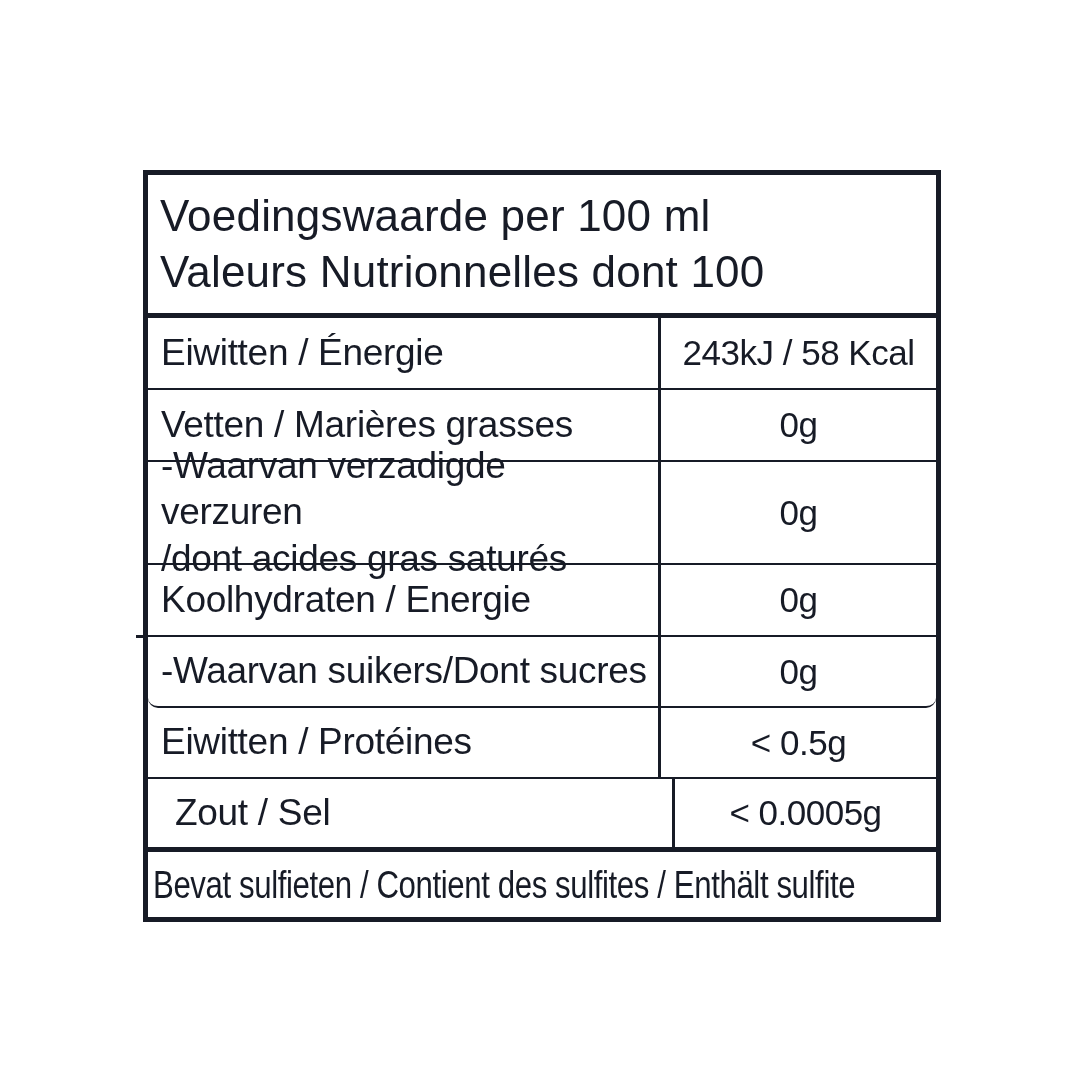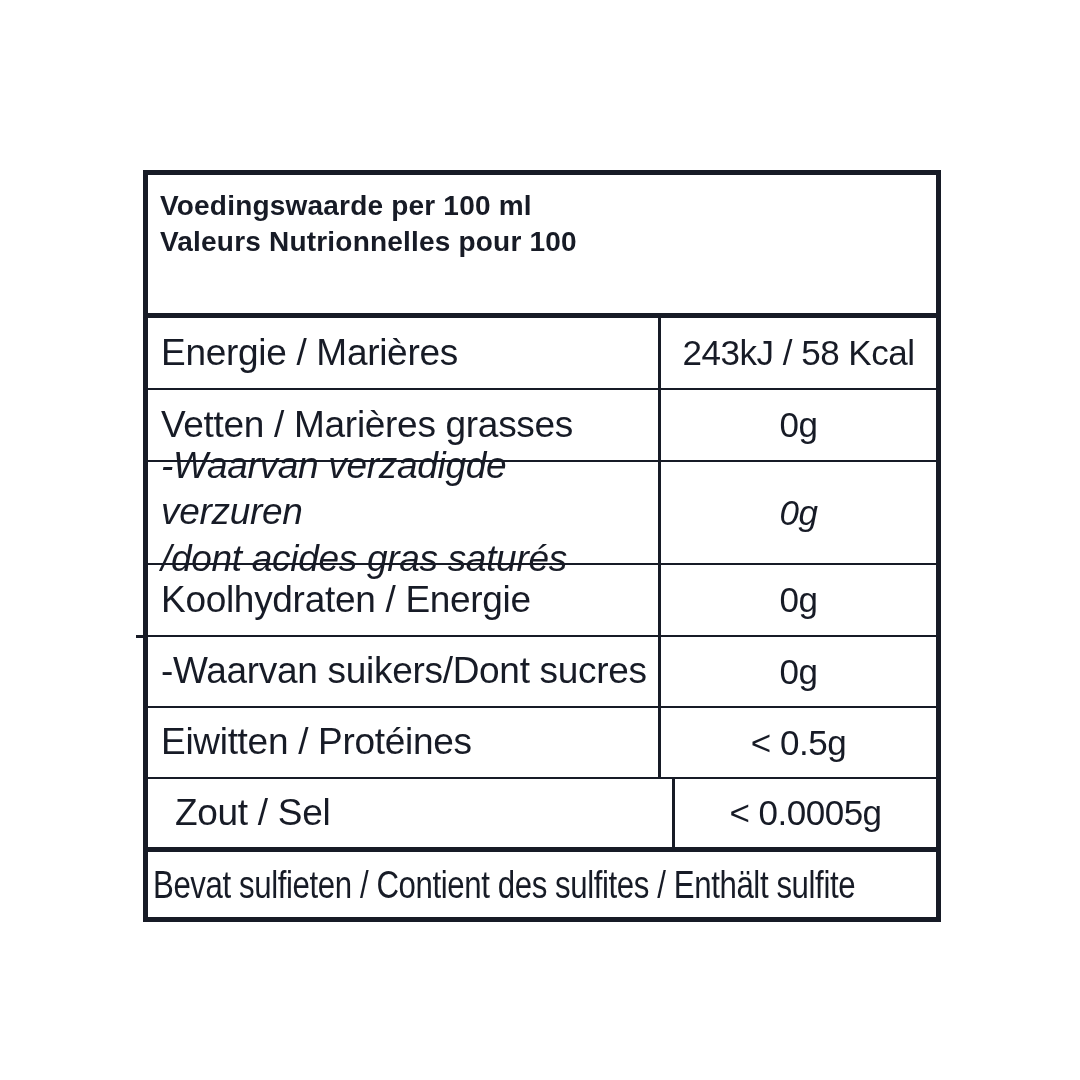--- a/index.html
+++ b/index.html
@@ -29,8 +29,8 @@
     height: 143px;
     border-bottom: 5px solid #171b26;
     padding: 13px 12px 0 12px;
-    font-weight: bold;
-    font-size: 28px;
+    font-weight: normal;
+    font-size: 44px;
     line-height: 1.28;
     letter-spacing: 0.2px;
     white-space: nowrap;

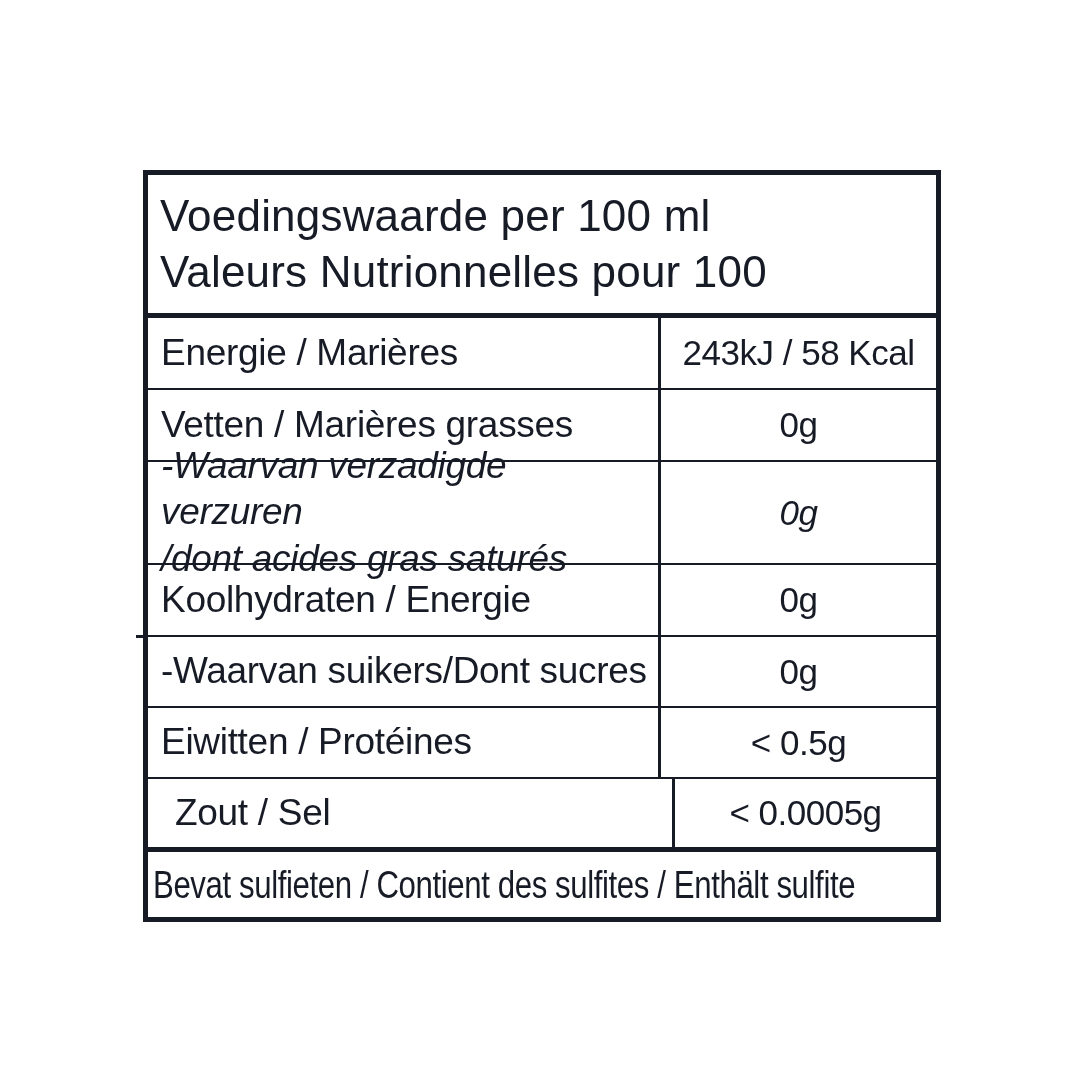--- a/index.html
+++ b/index.html
@@ -103,7 +103,7 @@
 
     <div class="nutri-header">
       <div>Voedingswaarde per 100 ml</div>
-      <div>Valeurs Nutrionnelles pour 100</div>
+      <div>Valeurs Nutrionnelles dont 100</div>
     </div>
 
     <div class="nutri-row r1">

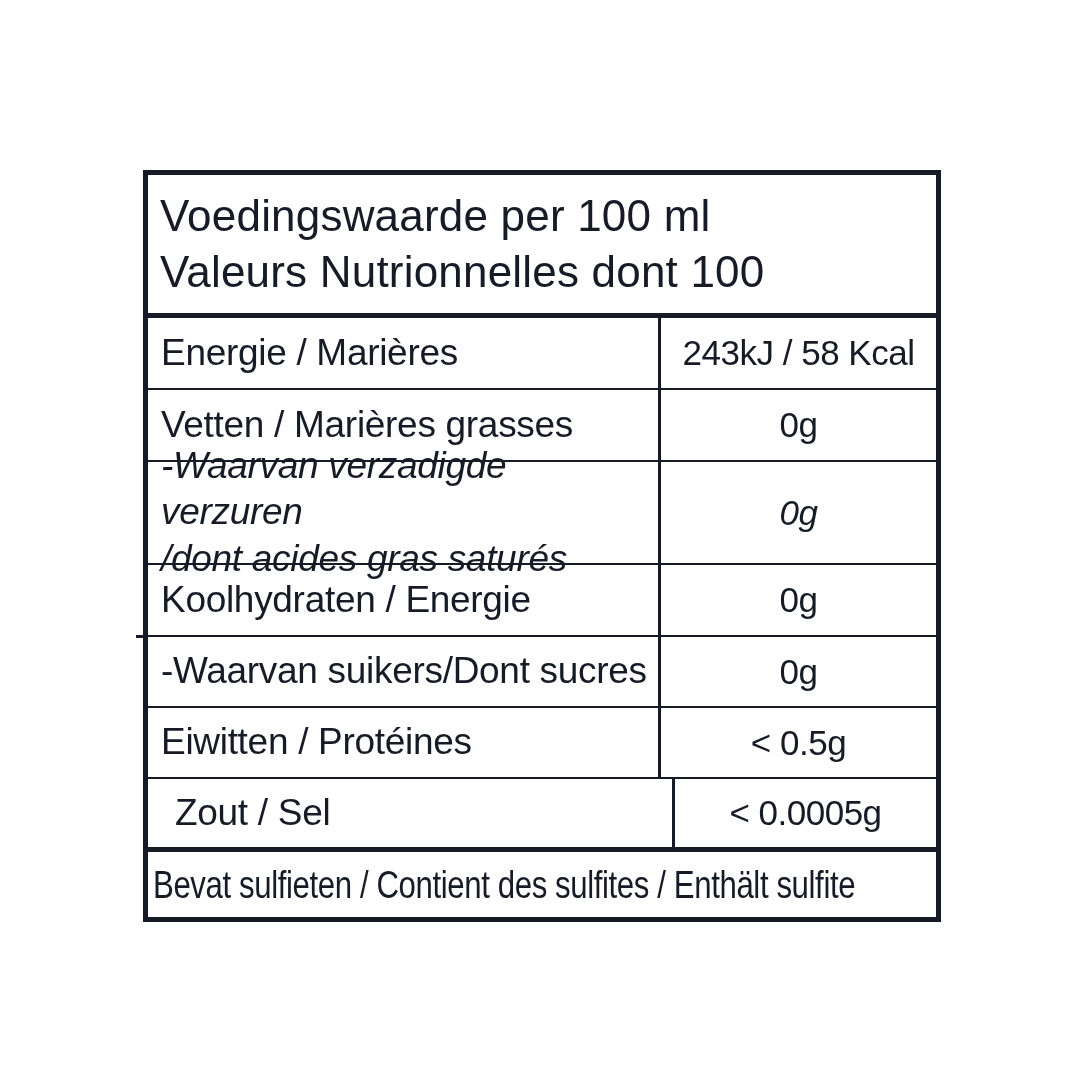--- a/index.html
+++ b/index.html
@@ -107,7 +107,7 @@
     </div>
 
     <div class="nutri-row r1">
-      <div class="cell-label">Energie / Marières</div>
+      <div class="cell-label">Eiwitten / Énergie</div>
       <div class="cell-value">243kJ / 58 Kcal</div>
     </div>
 

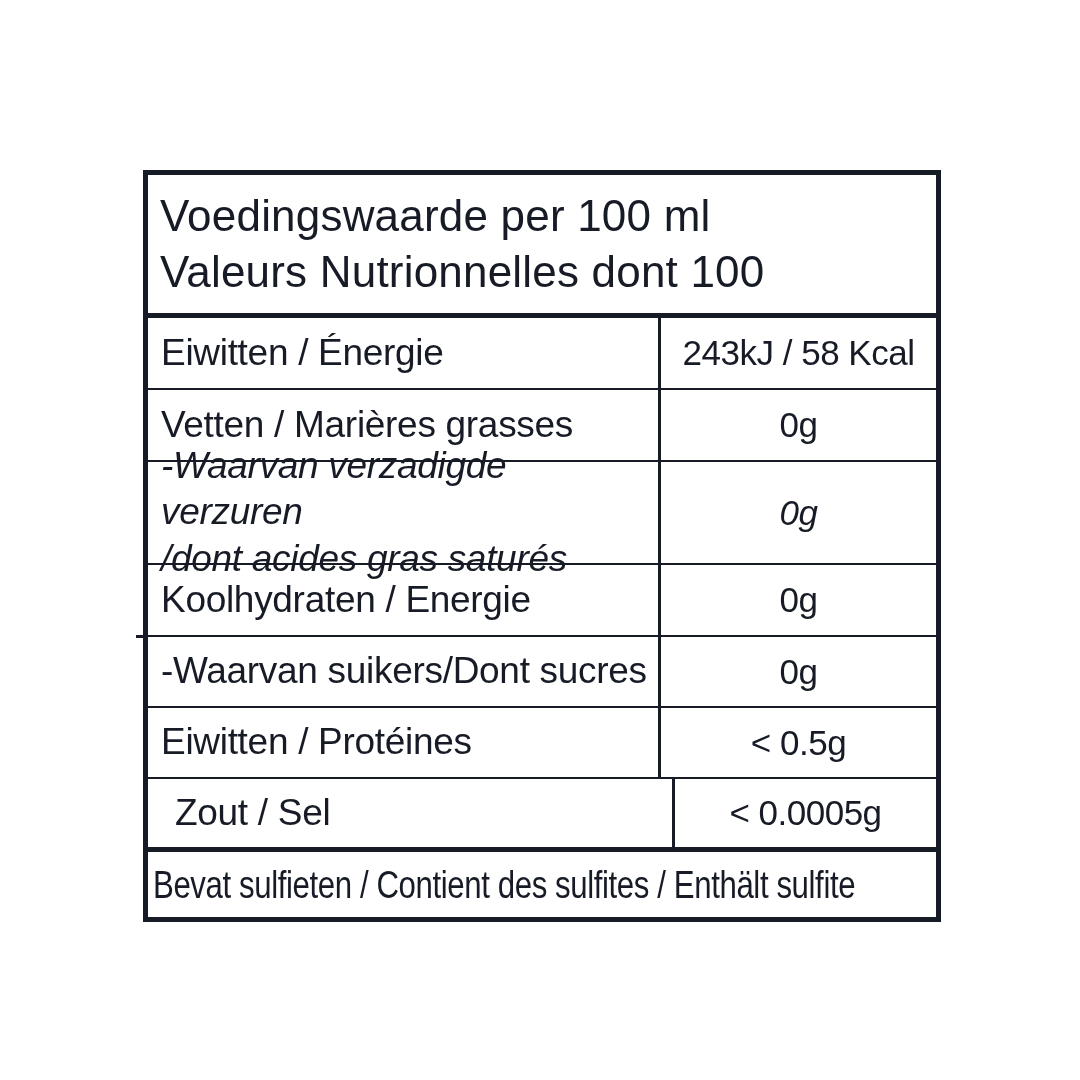--- a/index.html
+++ b/index.html
@@ -43,7 +43,7 @@
   }
   .nutri-row.r1 { height: 72px; }
   .nutri-row.r2 { height: 72px; justify-content: space-between; }
-  .nutri-row.r3 { height: 103px; font-style: italic; }
+  .nutri-row.r3 { height: 103px; }
   .nutri-row.r4 { height: 72px; }
   .nutri-row.r5 { height: 71px; }
   .nutri-row.r6 { height: 71px; }

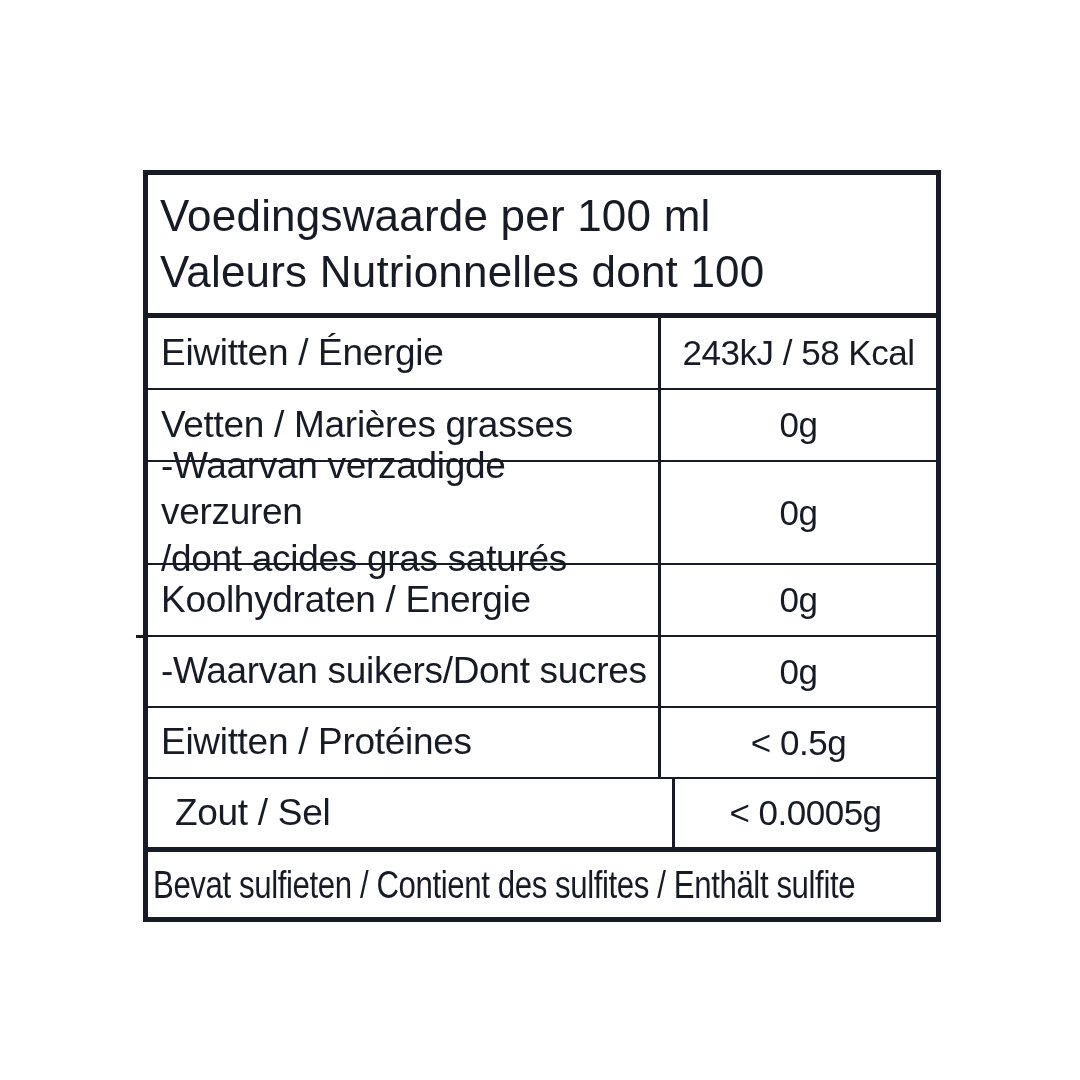--- a/index.html
+++ b/index.html
@@ -45,7 +45,7 @@
   .nutri-row.r2 { height: 72px; justify-content: space-between; }
   .nutri-row.r3 { height: 103px; }
   .nutri-row.r4 { height: 72px; }
-  .nutri-row.r5 { height: 71px; }
+  .nutri-row.r5 { height: 71px; border-radius: 10px; }
   .nutri-row.r6 { height: 71px; }
   .nutri-row.r7 { height: 68px; border-bottom: none; margin-left: 14px; }
   .cell-label {

